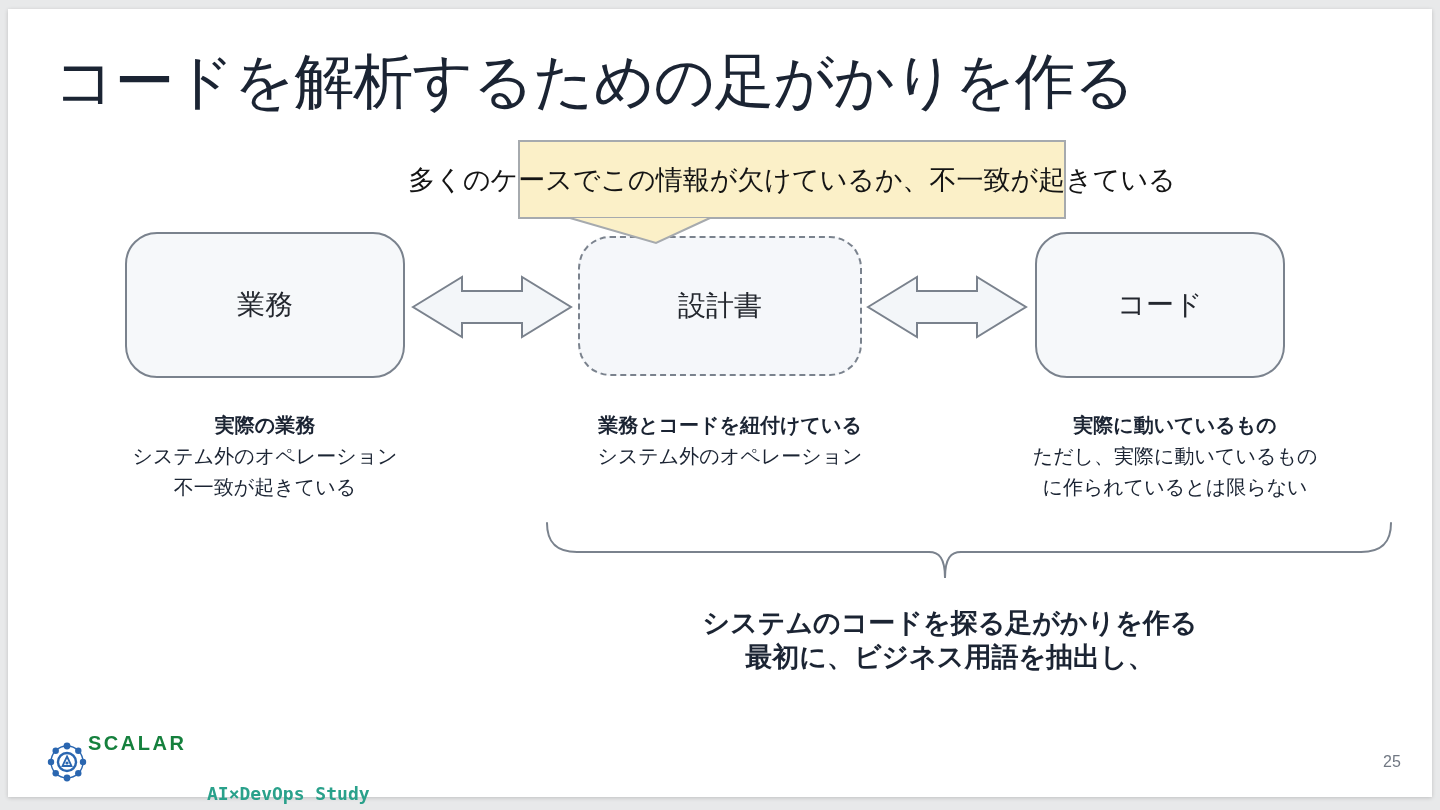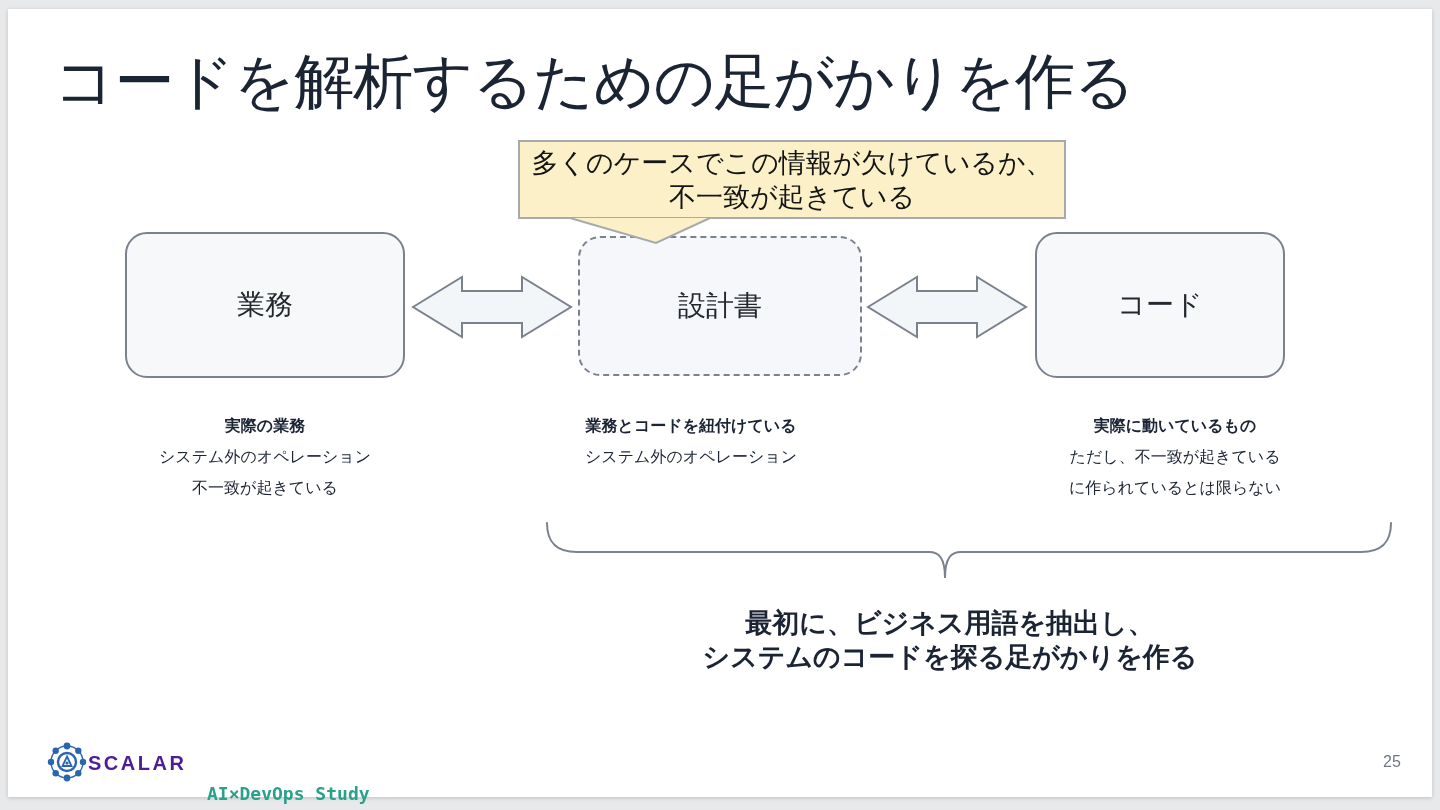--- a/index.html
+++ b/index.html
@@ -21,7 +21,7 @@
   .callout {
     position:absolute; left:518px; top:140px; width:548px; height:79px;
     box-sizing:border-box; background:#FBF0C8; border:2px solid #A6AAAE;
-    display:flex; flex-direction:column; align-items:center; justify-content:center;
+    display:flex; align-items:center; justify-content:center;
     font-size:27px; line-height:34px; color:#141414; text-align:center;
     z-index:2; white-space:nowrap;
   }

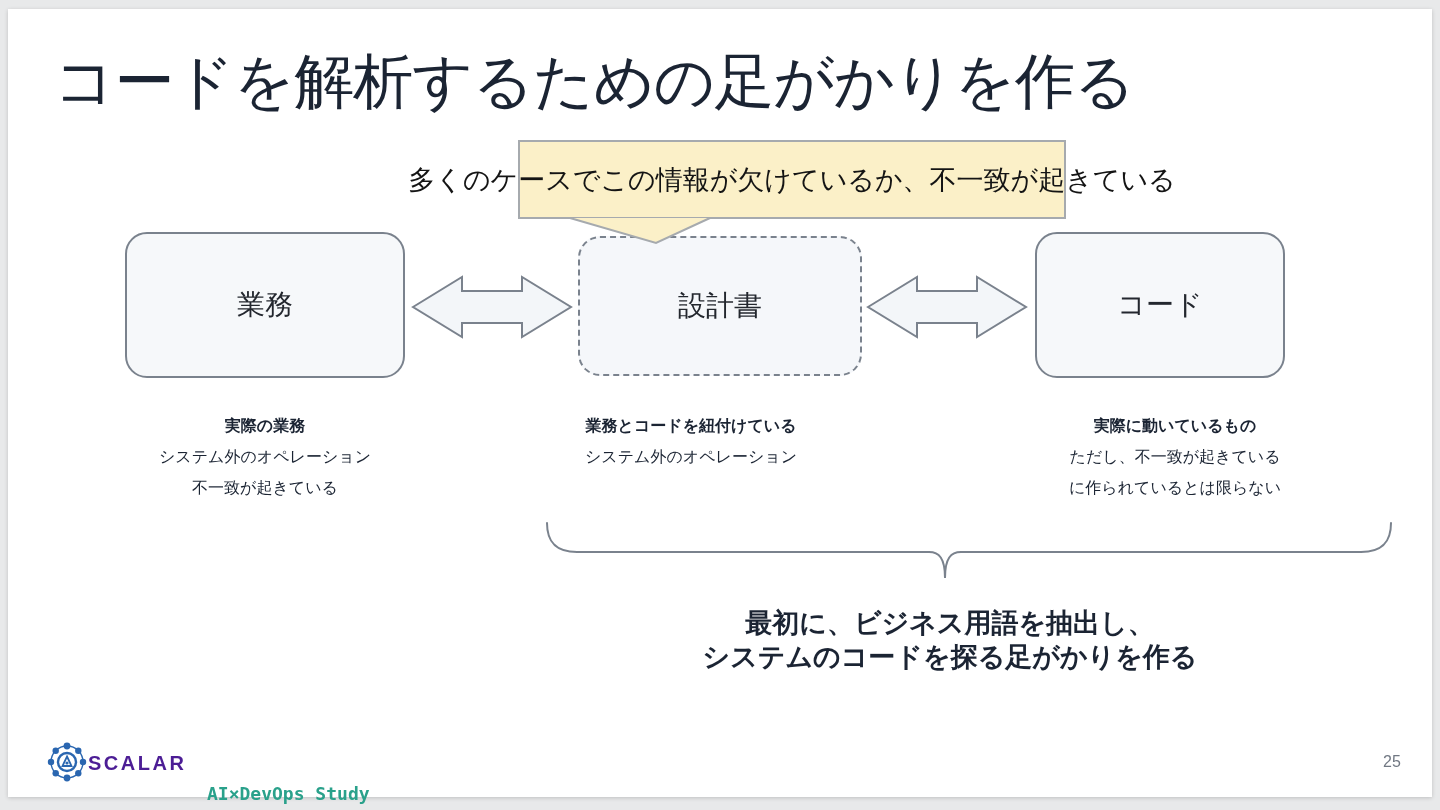--- a/index.html
+++ b/index.html
@@ -28,7 +28,7 @@
   .callout-tail { position:absolute; left:566px; top:217px; z-index:3; }
   .box {
     position:absolute; box-sizing:border-box; background:#F6F8FA;
-    border:2px solid #7A828D; border-radius:22px; z-index:1;
+    border:2px solid #7A828D; border-radius:32px; z-index:1;
     display:flex; align-items:center; justify-content:center;
     font-size:28px; color:#23272E; white-space:nowrap;
   }

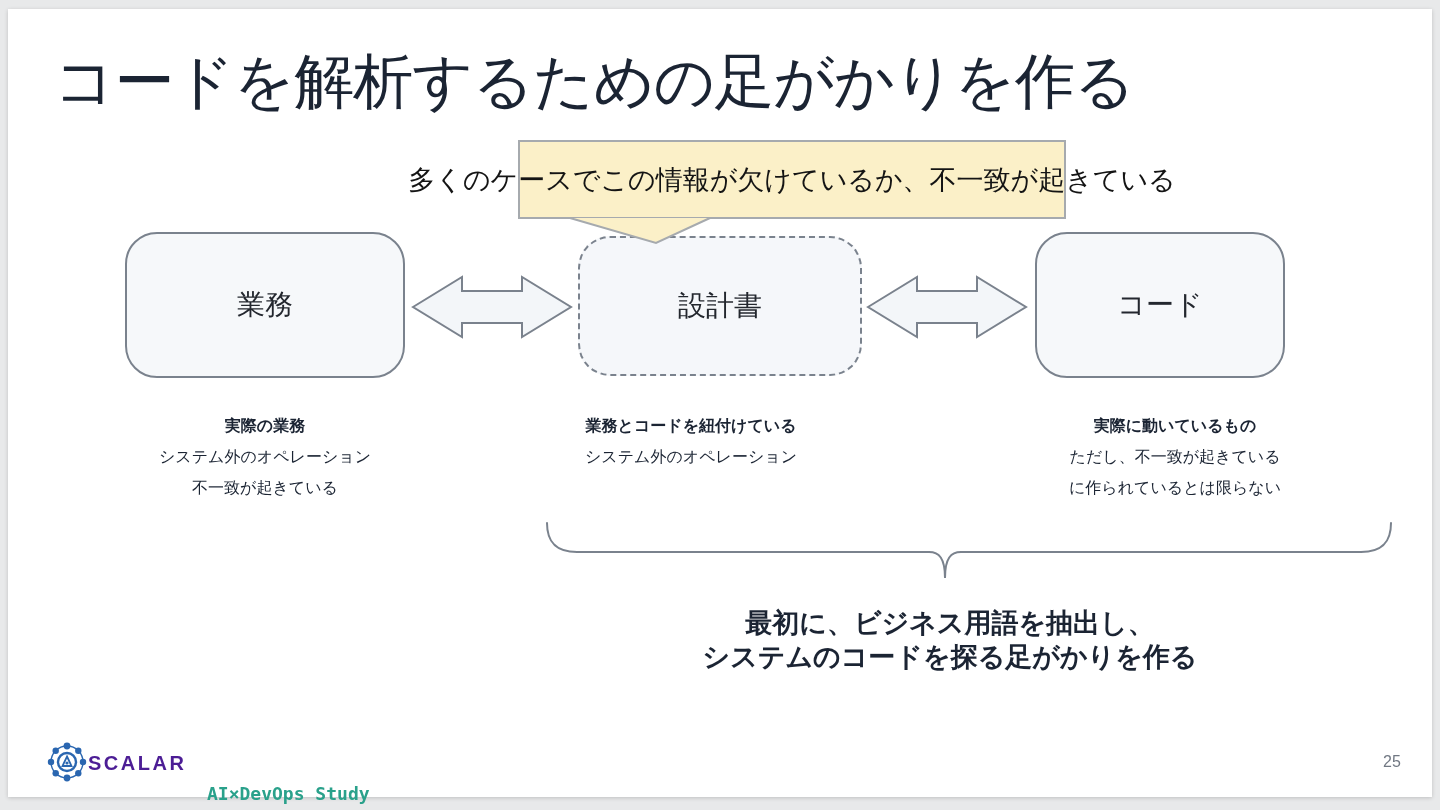--- a/index.html
+++ b/index.html
@@ -40,7 +40,7 @@
   .arrow2 { left:866px; top:275px; }
   .caption {
     position:absolute; top:410px; width:400px; text-align:center;
-    font-size:16px; line-height:31px; color:#1B2433; white-space:nowrap;
+    font-size:20px; line-height:31px; color:#1B2433; white-space:nowrap;
   }
   .caption .cap-title { font-weight:700; }
   .cap1 { left:65px; }

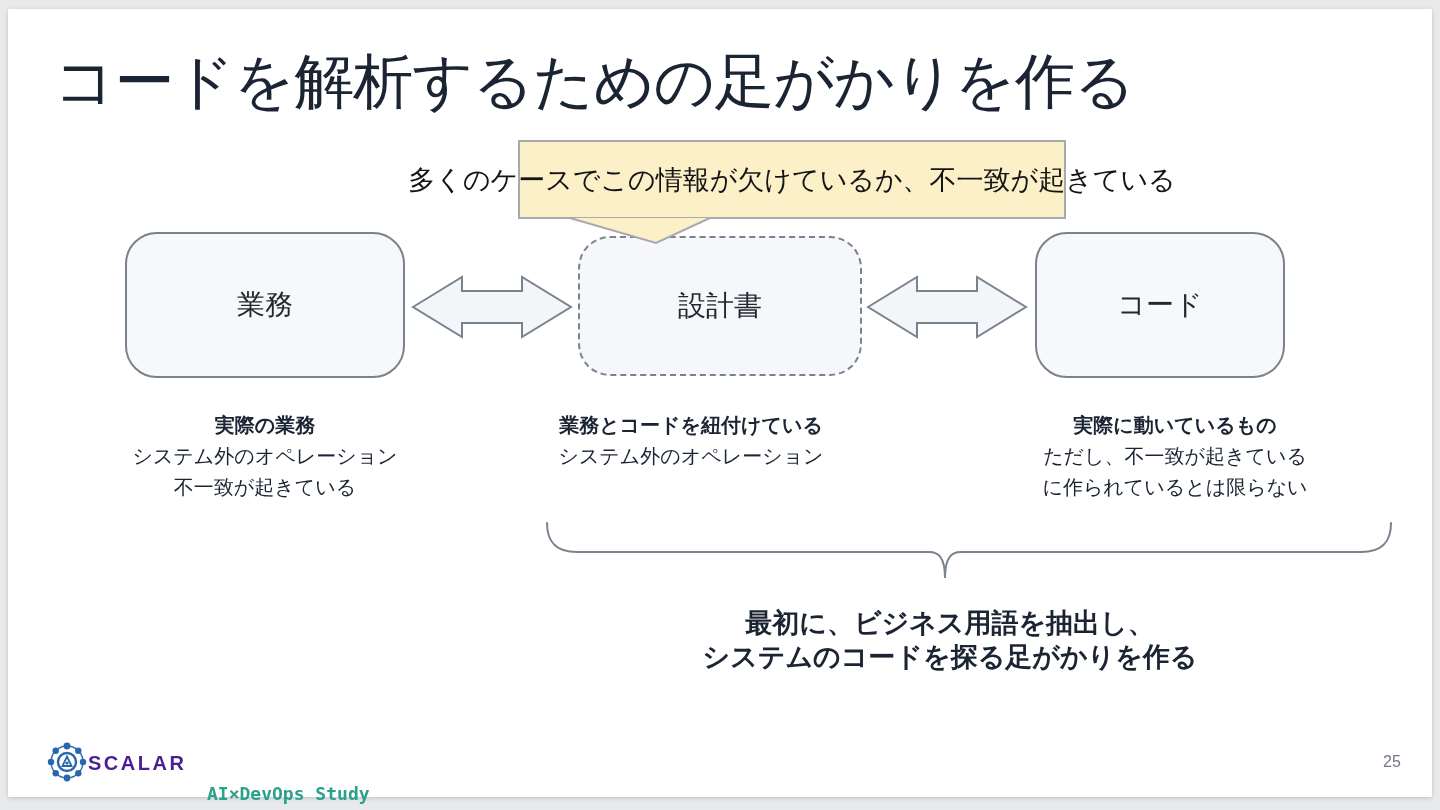--- a/index.html
+++ b/index.html
@@ -44,7 +44,7 @@
   }
   .caption .cap-title { font-weight:700; }
   .cap1 { left:65px; }
-  .cap2 { left:491px; }
+  .cap2 { left:530px; }
   .cap3 { left:975px; }
   .brace { position:absolute; left:545px; top:519px; }
   .note {

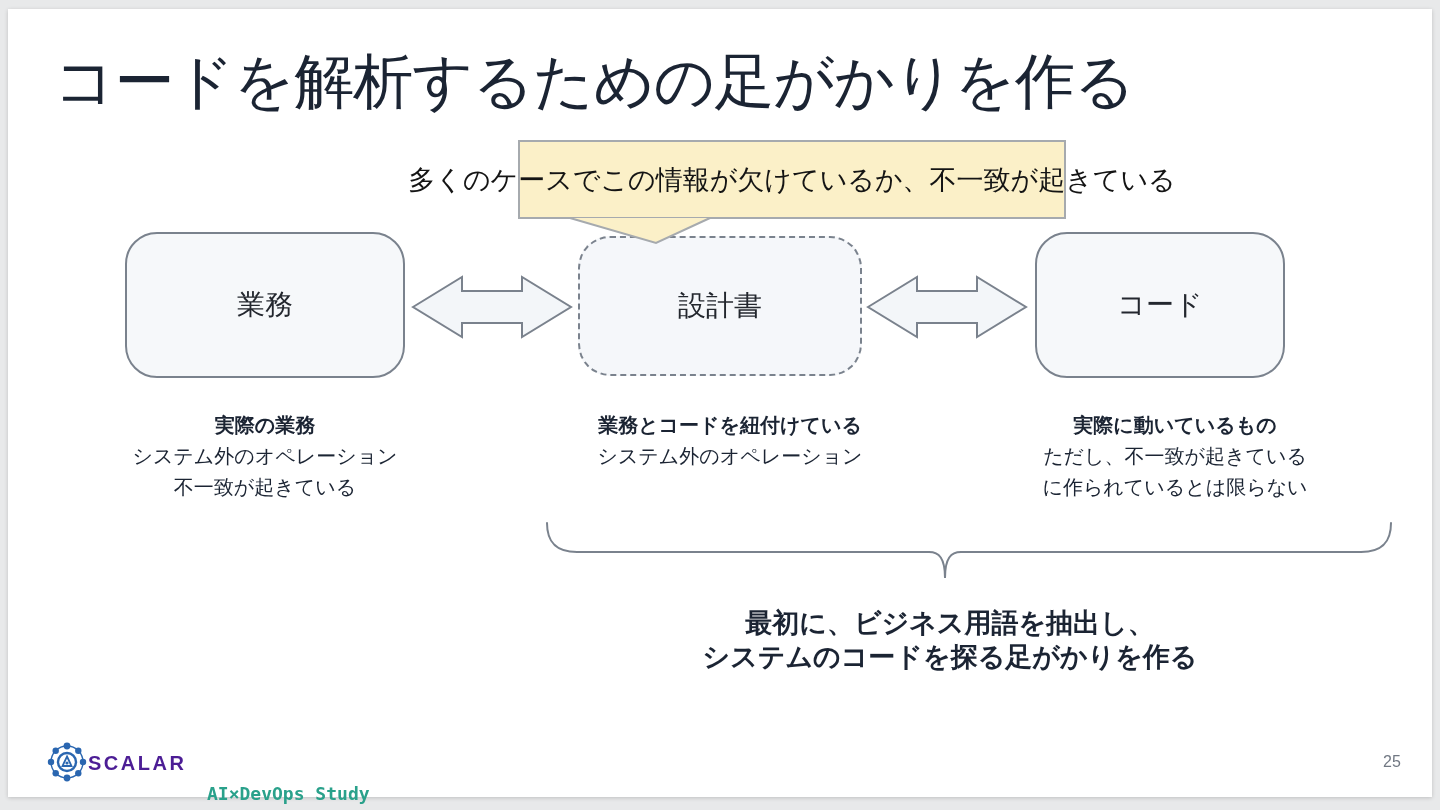--- a/index.html
+++ b/index.html
@@ -111,7 +111,7 @@
 
   <div class="caption cap3">
     <div class="cap-title">実際に動いているもの</div>
-    <div>ただし、不一致が起きている</div>
+    <div>ただし、実際に動いているもの</div>
     <div>に作られているとは限らない</div>
   </div>
 

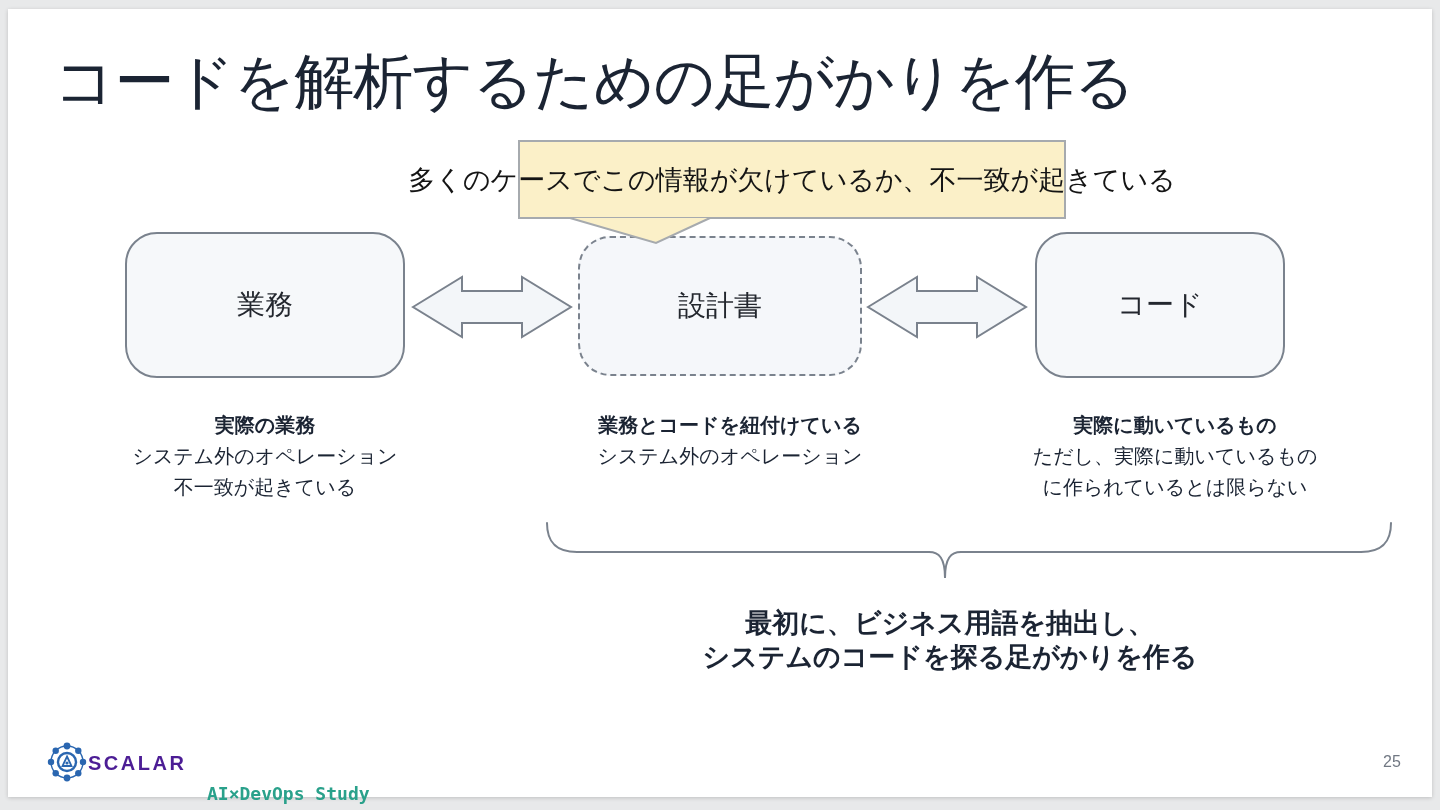--- a/index.html
+++ b/index.html
@@ -120,8 +120,8 @@
   </svg>
 
   <div class="note">
+    <div>システムのコードを探る足がかりを作る</div>
     <div>最初に、ビジネス用語を抽出し、</div>
-    <div>システムのコードを探る足がかりを作る</div>
   </div>
 
   <svg class="footer-logo" width="40" height="40" viewBox="0 0 40 40">

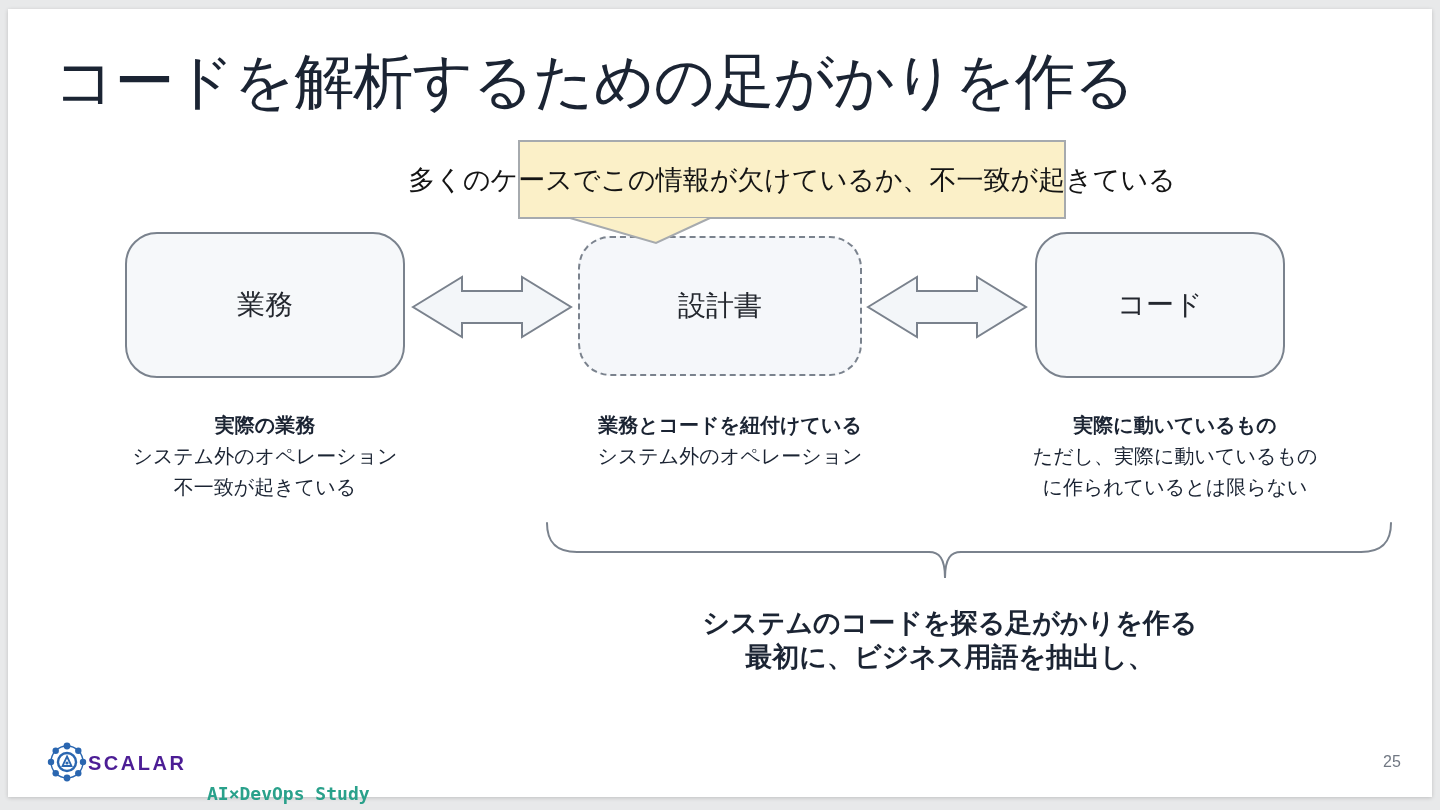--- a/index.html
+++ b/index.html
@@ -53,8 +53,8 @@
   }
   .footer-logo { position:absolute; left:47px; top:742px; }
   .brand {
-    position:absolute; left:88px; top:752px; font-size:20px; font-weight:700;
-    letter-spacing:2.5px; color:#4c1d95; white-space:nowrap;text-align:center;
+    position:absolute; left:88px; top:732px; font-size:20px; font-weight:700;
+    letter-spacing:2.5px; color:#15803d; white-space:nowrap;text-align:center;
   }
   .event {
     position:absolute; left:207px; top:755px; font-size:18px; font-weight:700;

